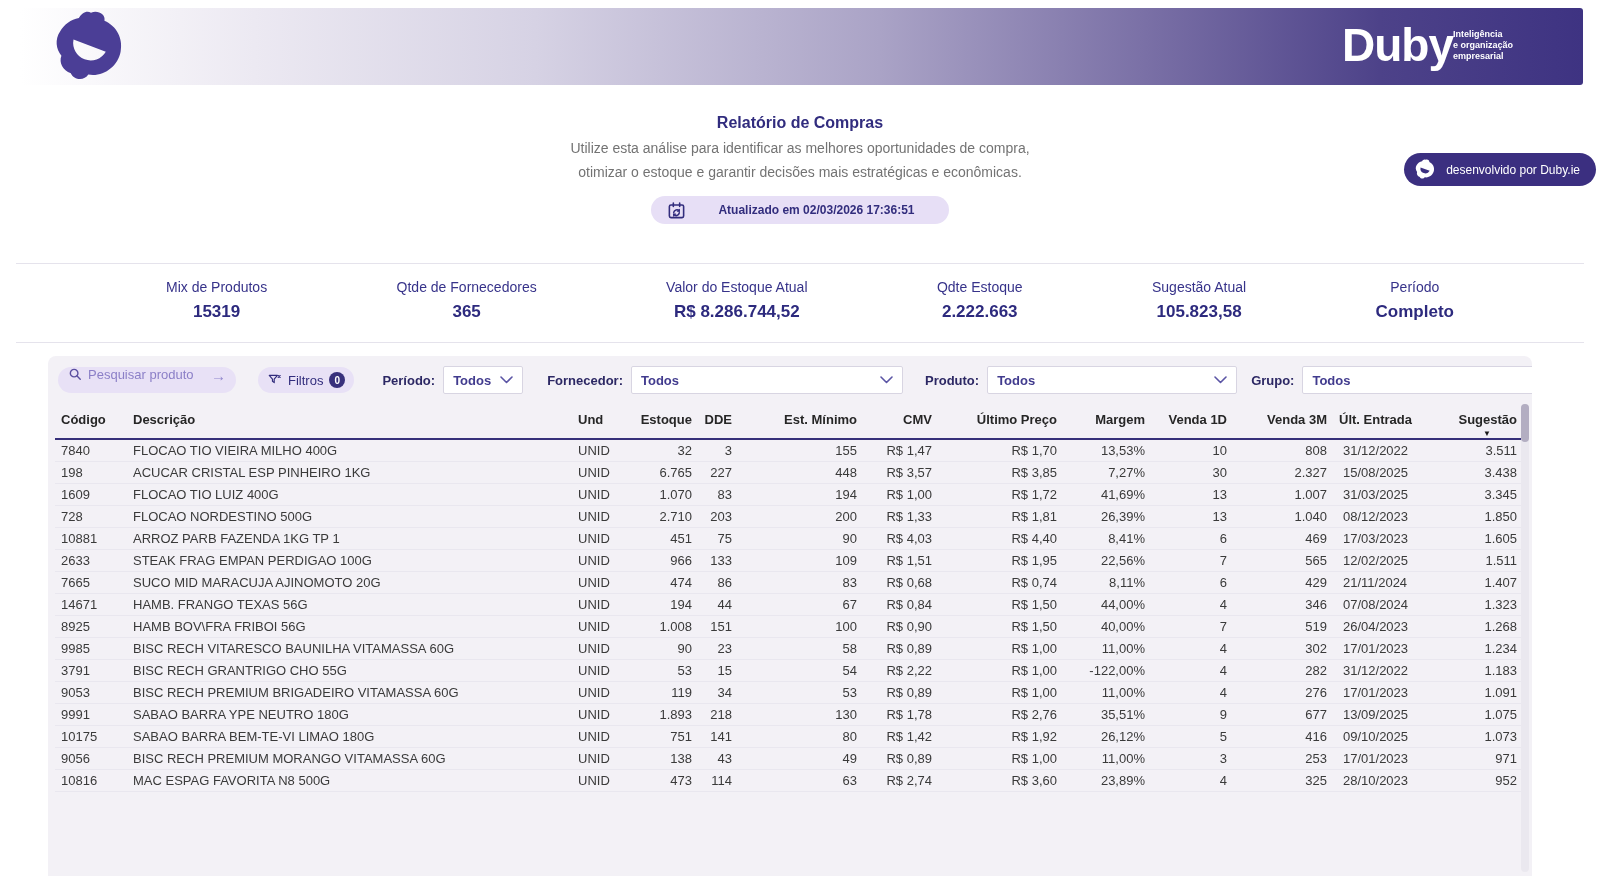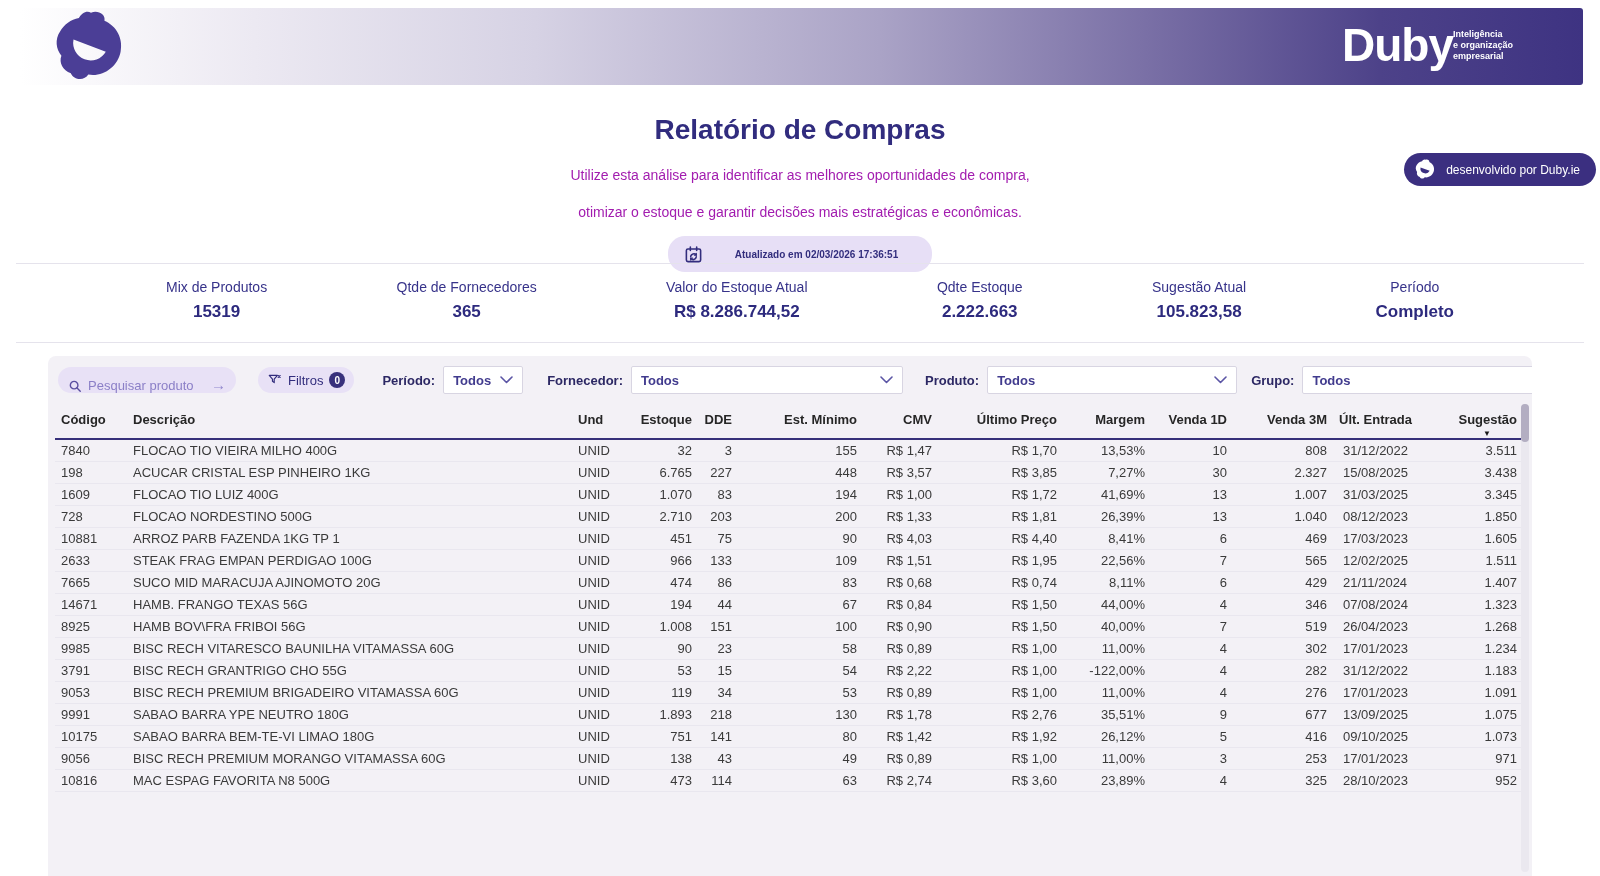--- a/index.html
+++ b/index.html
@@ -16,7 +16,7 @@
 
   
   .hero { position:absolute; left:0; right:0; top:114px; text-align:center; }
-  .hero h1 { font-size:28px; font-weight:bold; color:#312c7e; }
+  .hero h1 { font-size:16px; font-weight:bold; color:#312c7e; }
   .hero .sub { font-size:14px; color:#a21caf; margin-top:21px; }
   .updated-badge { display:inline-flex; align-items:center; gap:32px; margin-top:16px;
     background:#e7dff6; border-radius:17px; height:36px; padding:0 34px 0 16px;

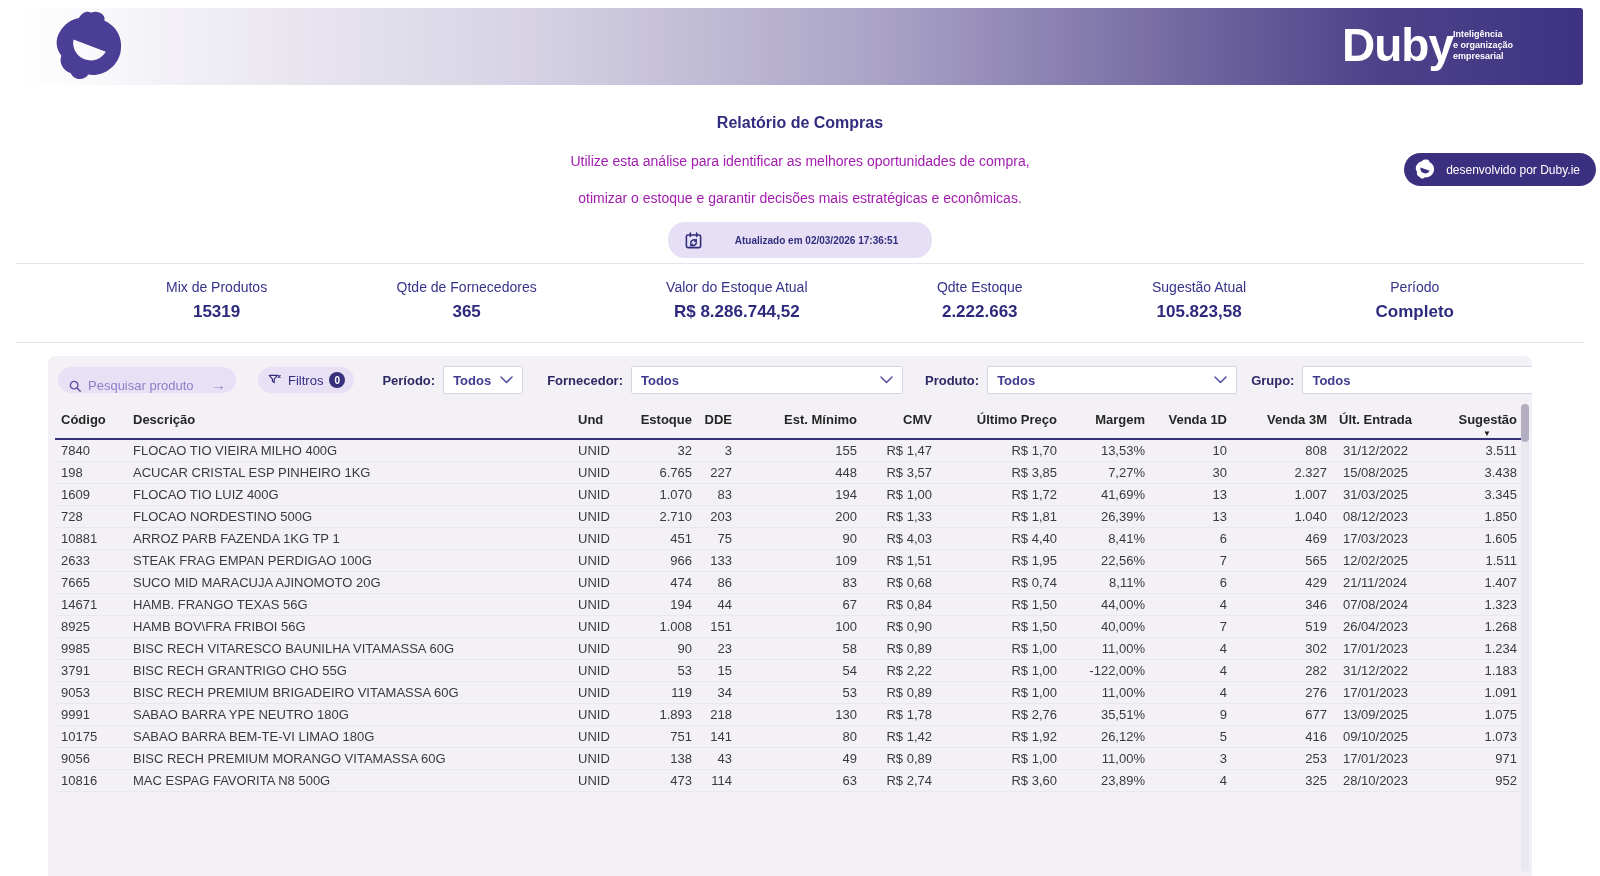--- a/index.html
+++ b/index.html
@@ -17,7 +17,7 @@
   
   .hero { position:absolute; left:0; right:0; top:114px; text-align:center; }
   .hero h1 { font-size:16px; font-weight:bold; color:#312c7e; }
-  .hero .sub { font-size:14px; color:#a21caf; margin-top:21px; }
+  .hero .sub { font-size:14px; color:#737373; margin-top:8px; }
   .updated-badge { display:inline-flex; align-items:center; gap:32px; margin-top:16px;
     background:#e7dff6; border-radius:17px; height:36px; padding:0 34px 0 16px;
     color:#322d7d; font-size:10px; font-weight:bold; }

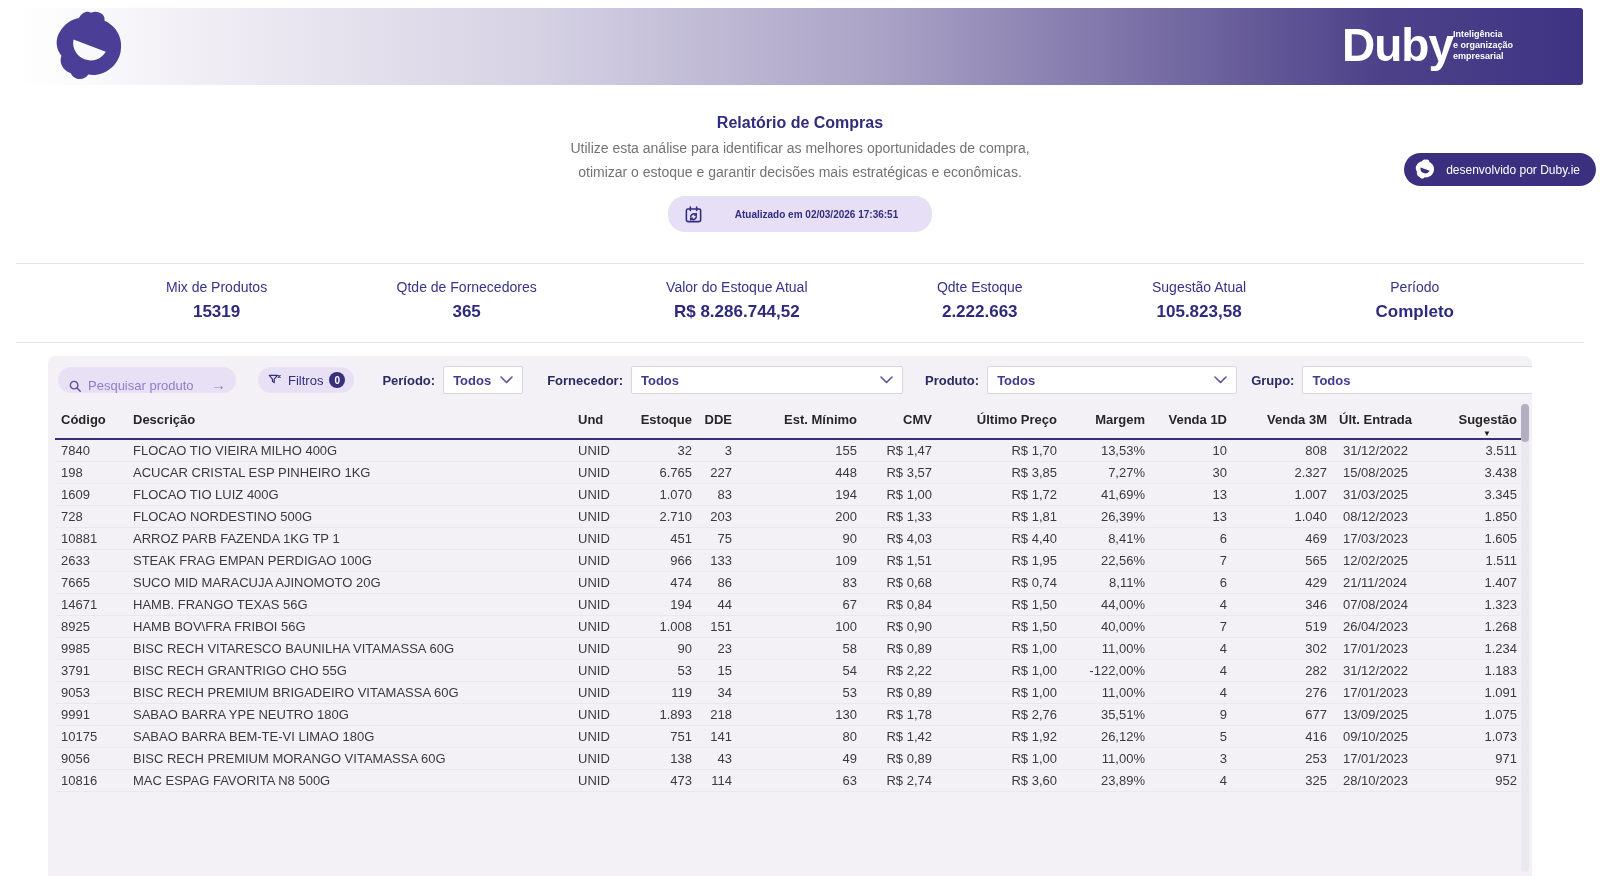--- a/index.html
+++ b/index.html
@@ -19,8 +19,8 @@
   .hero h1 { font-size:16px; font-weight:bold; color:#312c7e; }
   .hero .sub { font-size:14px; color:#737373; margin-top:8px; }
   .updated-badge { display:inline-flex; align-items:center; gap:32px; margin-top:16px;
-    background:#e7dff6; border-radius:17px; height:36px; padding:0 34px 0 16px;
-    color:#322d7d; font-size:10px; font-weight:bold; }
+    background:#e7dff6; border-radius:17px; height:28px; padding:0 34px 0 16px;
+    color:#322d7d; font-size:12px; font-weight:bold; }
 
   .dev-badge { position:absolute; top:153px; right:4px; height:33px; background:#3b2f80;
     border-radius:17px; display:flex; align-items:center; gap:9px; padding:0 16px 0 10px;

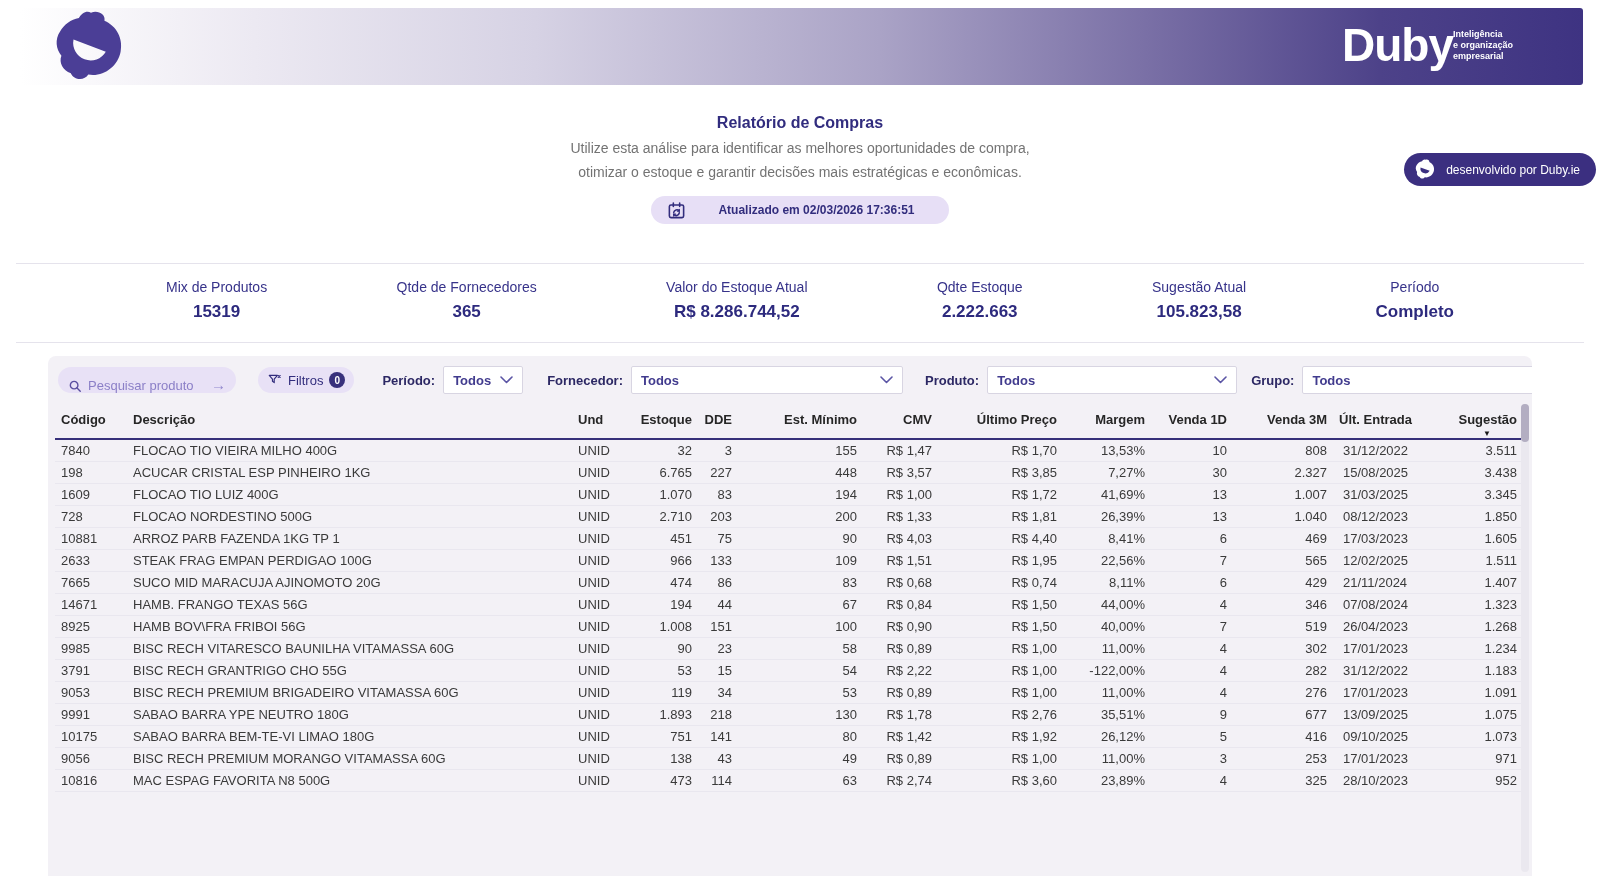--- a/index.html
+++ b/index.html
@@ -39,7 +39,7 @@
     background:#f3f1f6; border-radius:8px 8px 0 0; overflow:hidden; }
 
   .filterbar { display:flex; align-items:center; padding:10px 10px 6px 10px; font-size:13px; }
-  .search-pill { display:flex; align-items:flex-end; width:178px; height:26px; background:#e8e1f6;
+  .search-pill { display:flex; align-items:flex-start; width:178px; height:26px; background:#e8e1f6;
     border-radius:13px; padding:0 10px; gap:6px; }
   .search-pill input { border:none; outline:none; background:transparent; flex:1; min-width:0;
     font-size:13px; color:#51459c; font-family:"Liberation Sans",sans-serif; }

